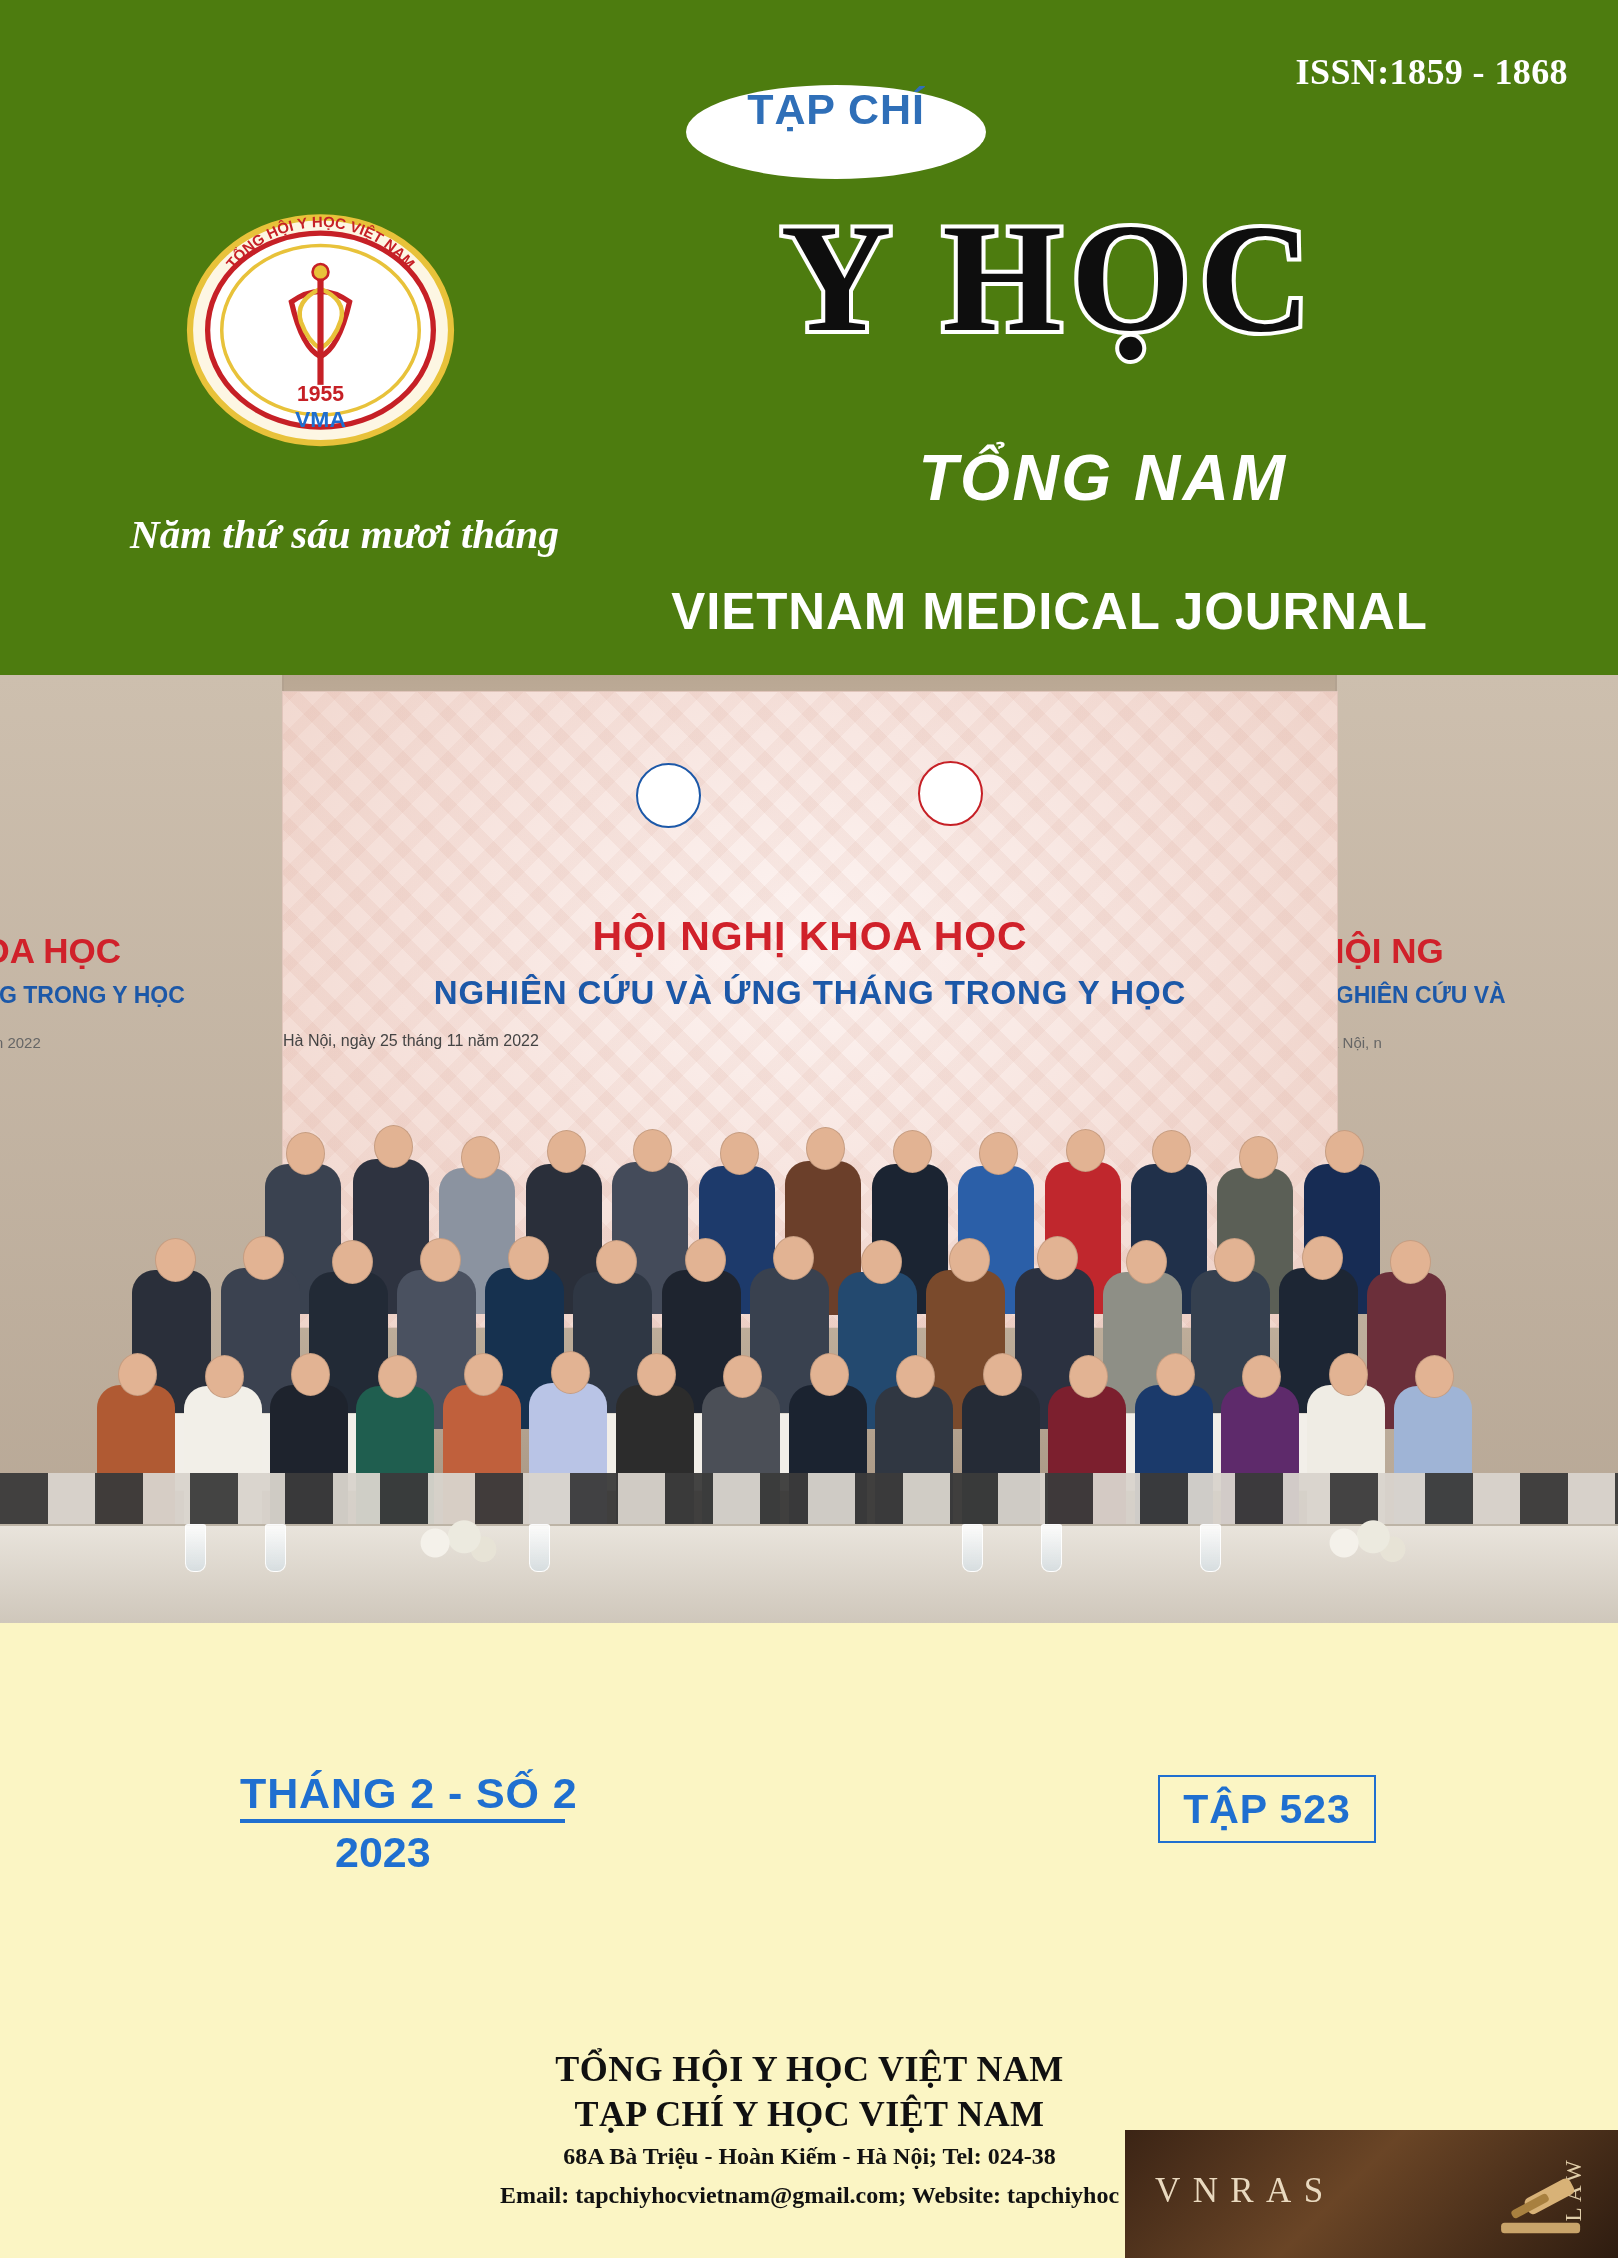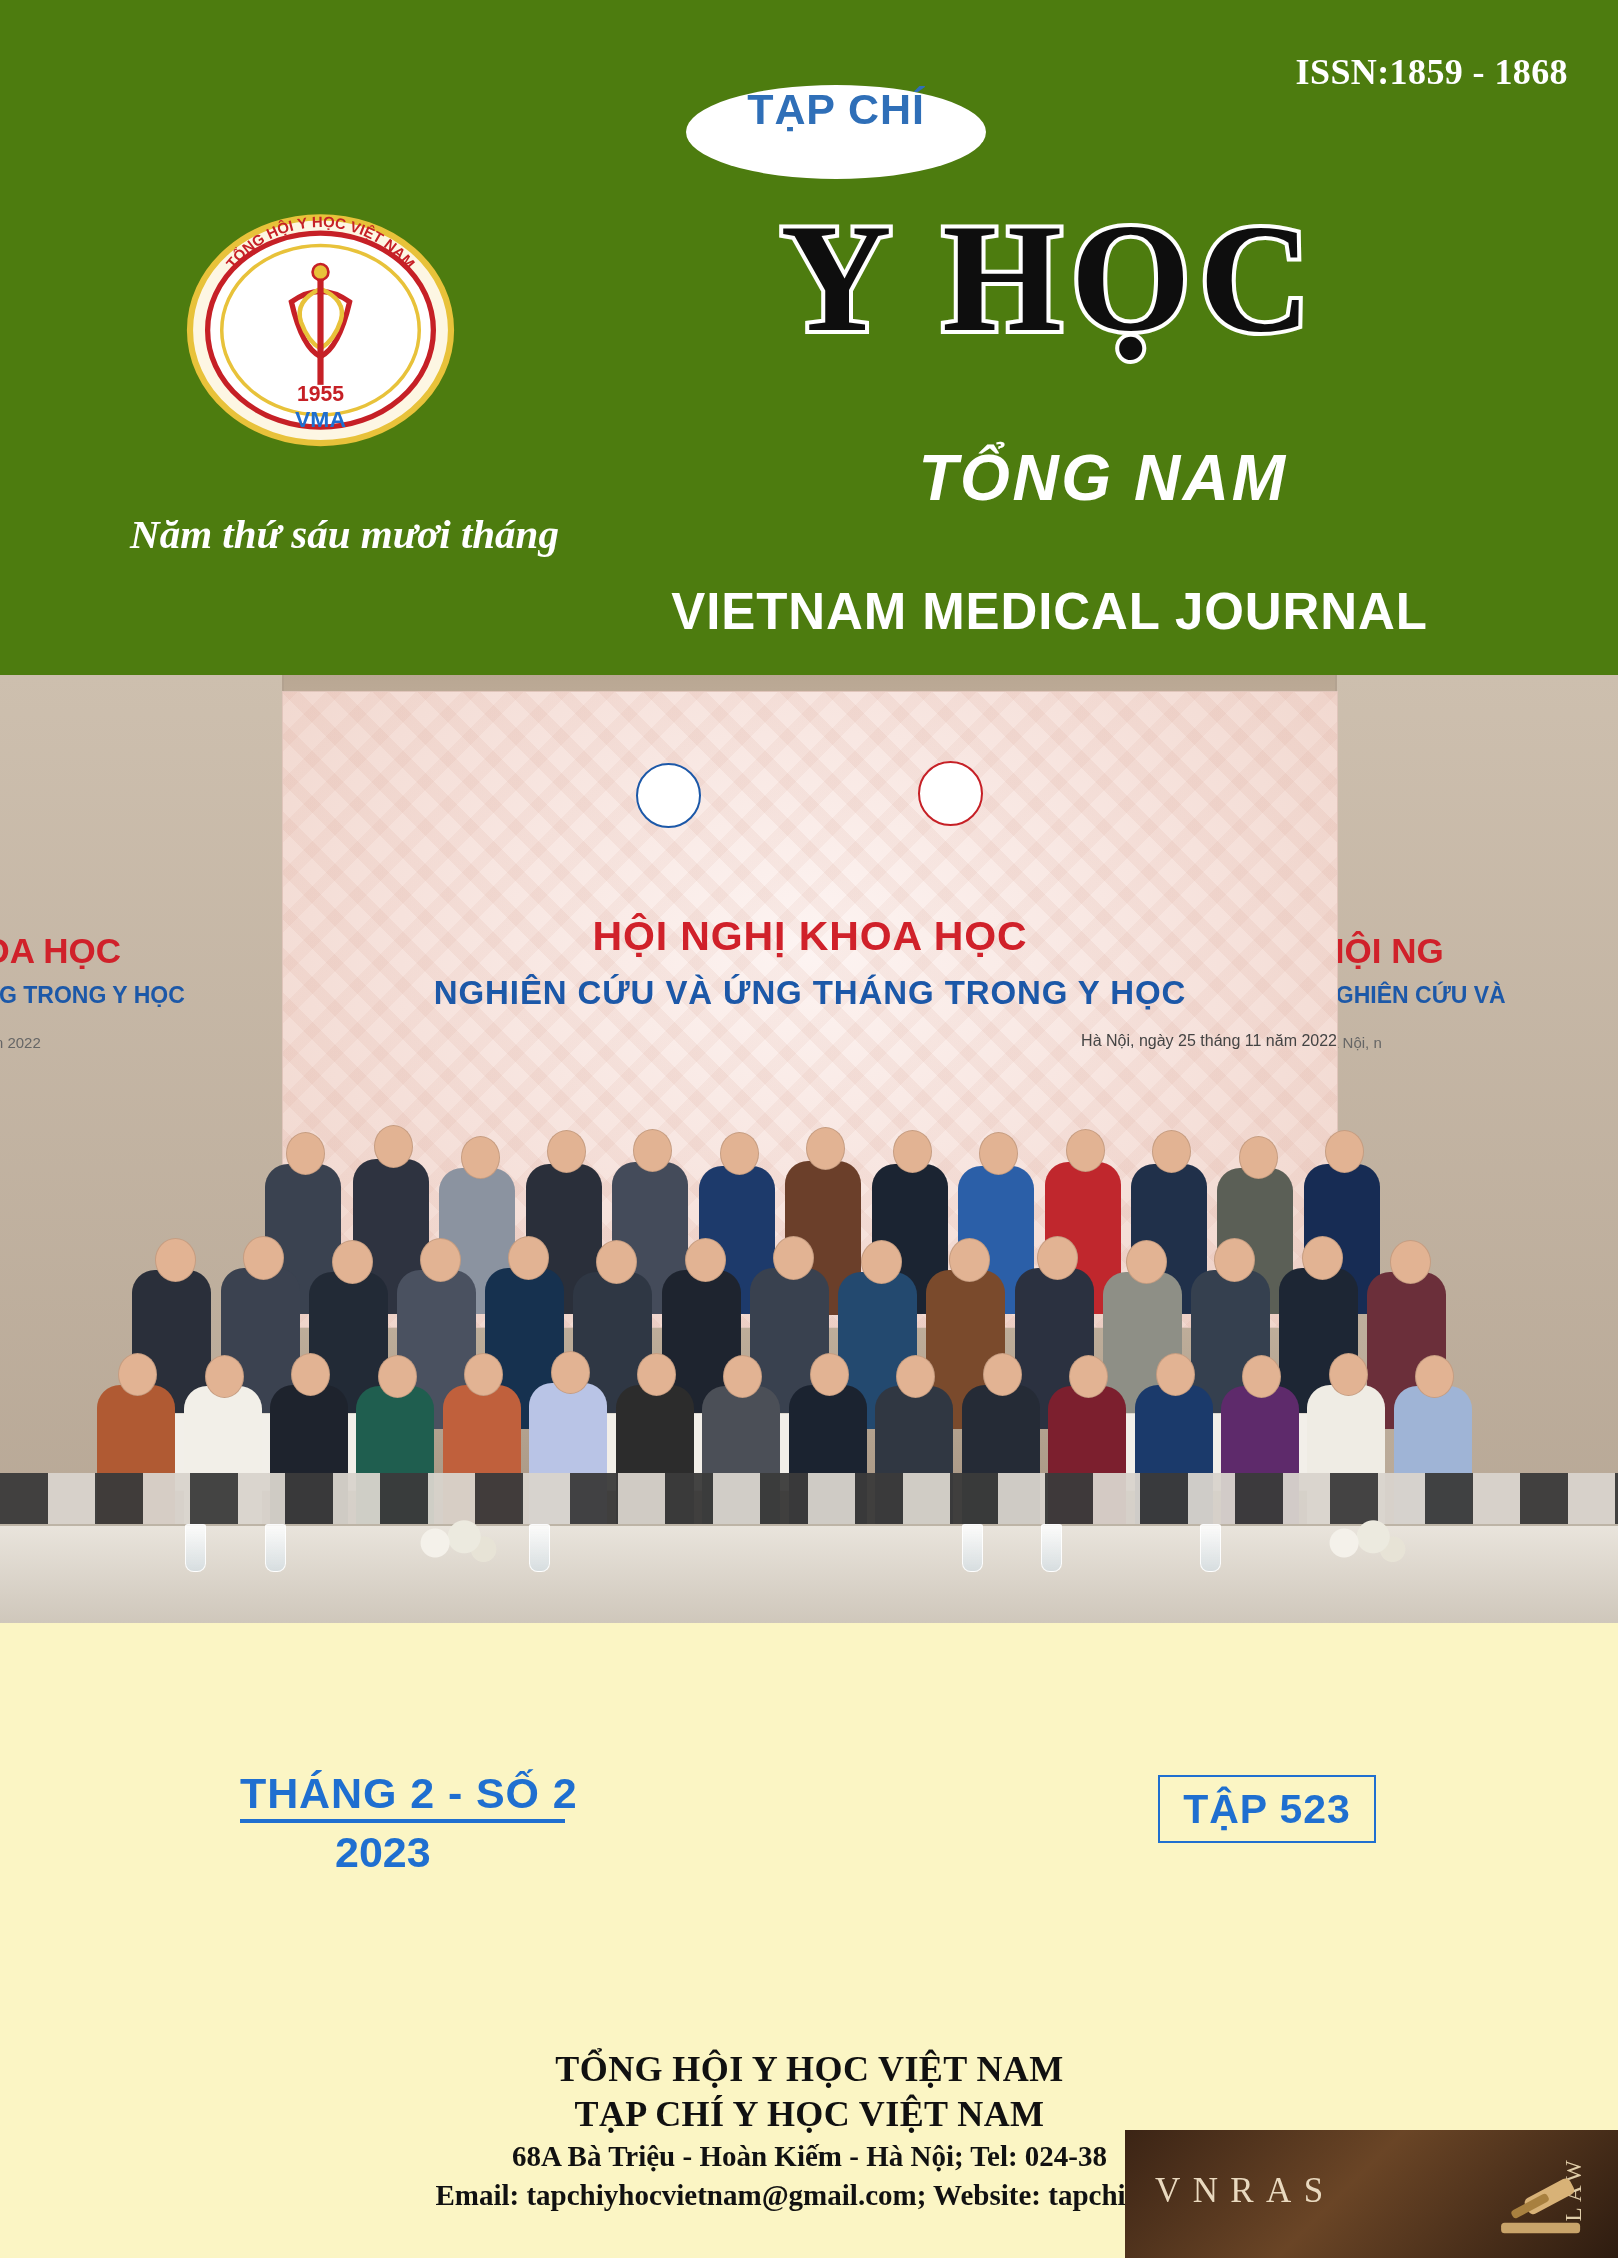--- a/index.html
+++ b/index.html
@@ -186,7 +186,7 @@
   .screen-date {
     position: absolute;
     left: 0; right: 0; top: 340px;
-    text-align: right;
+    text-align: left;
     font-family: "Liberation Sans", sans-serif;
     font-size: 16px;
     color: #444;

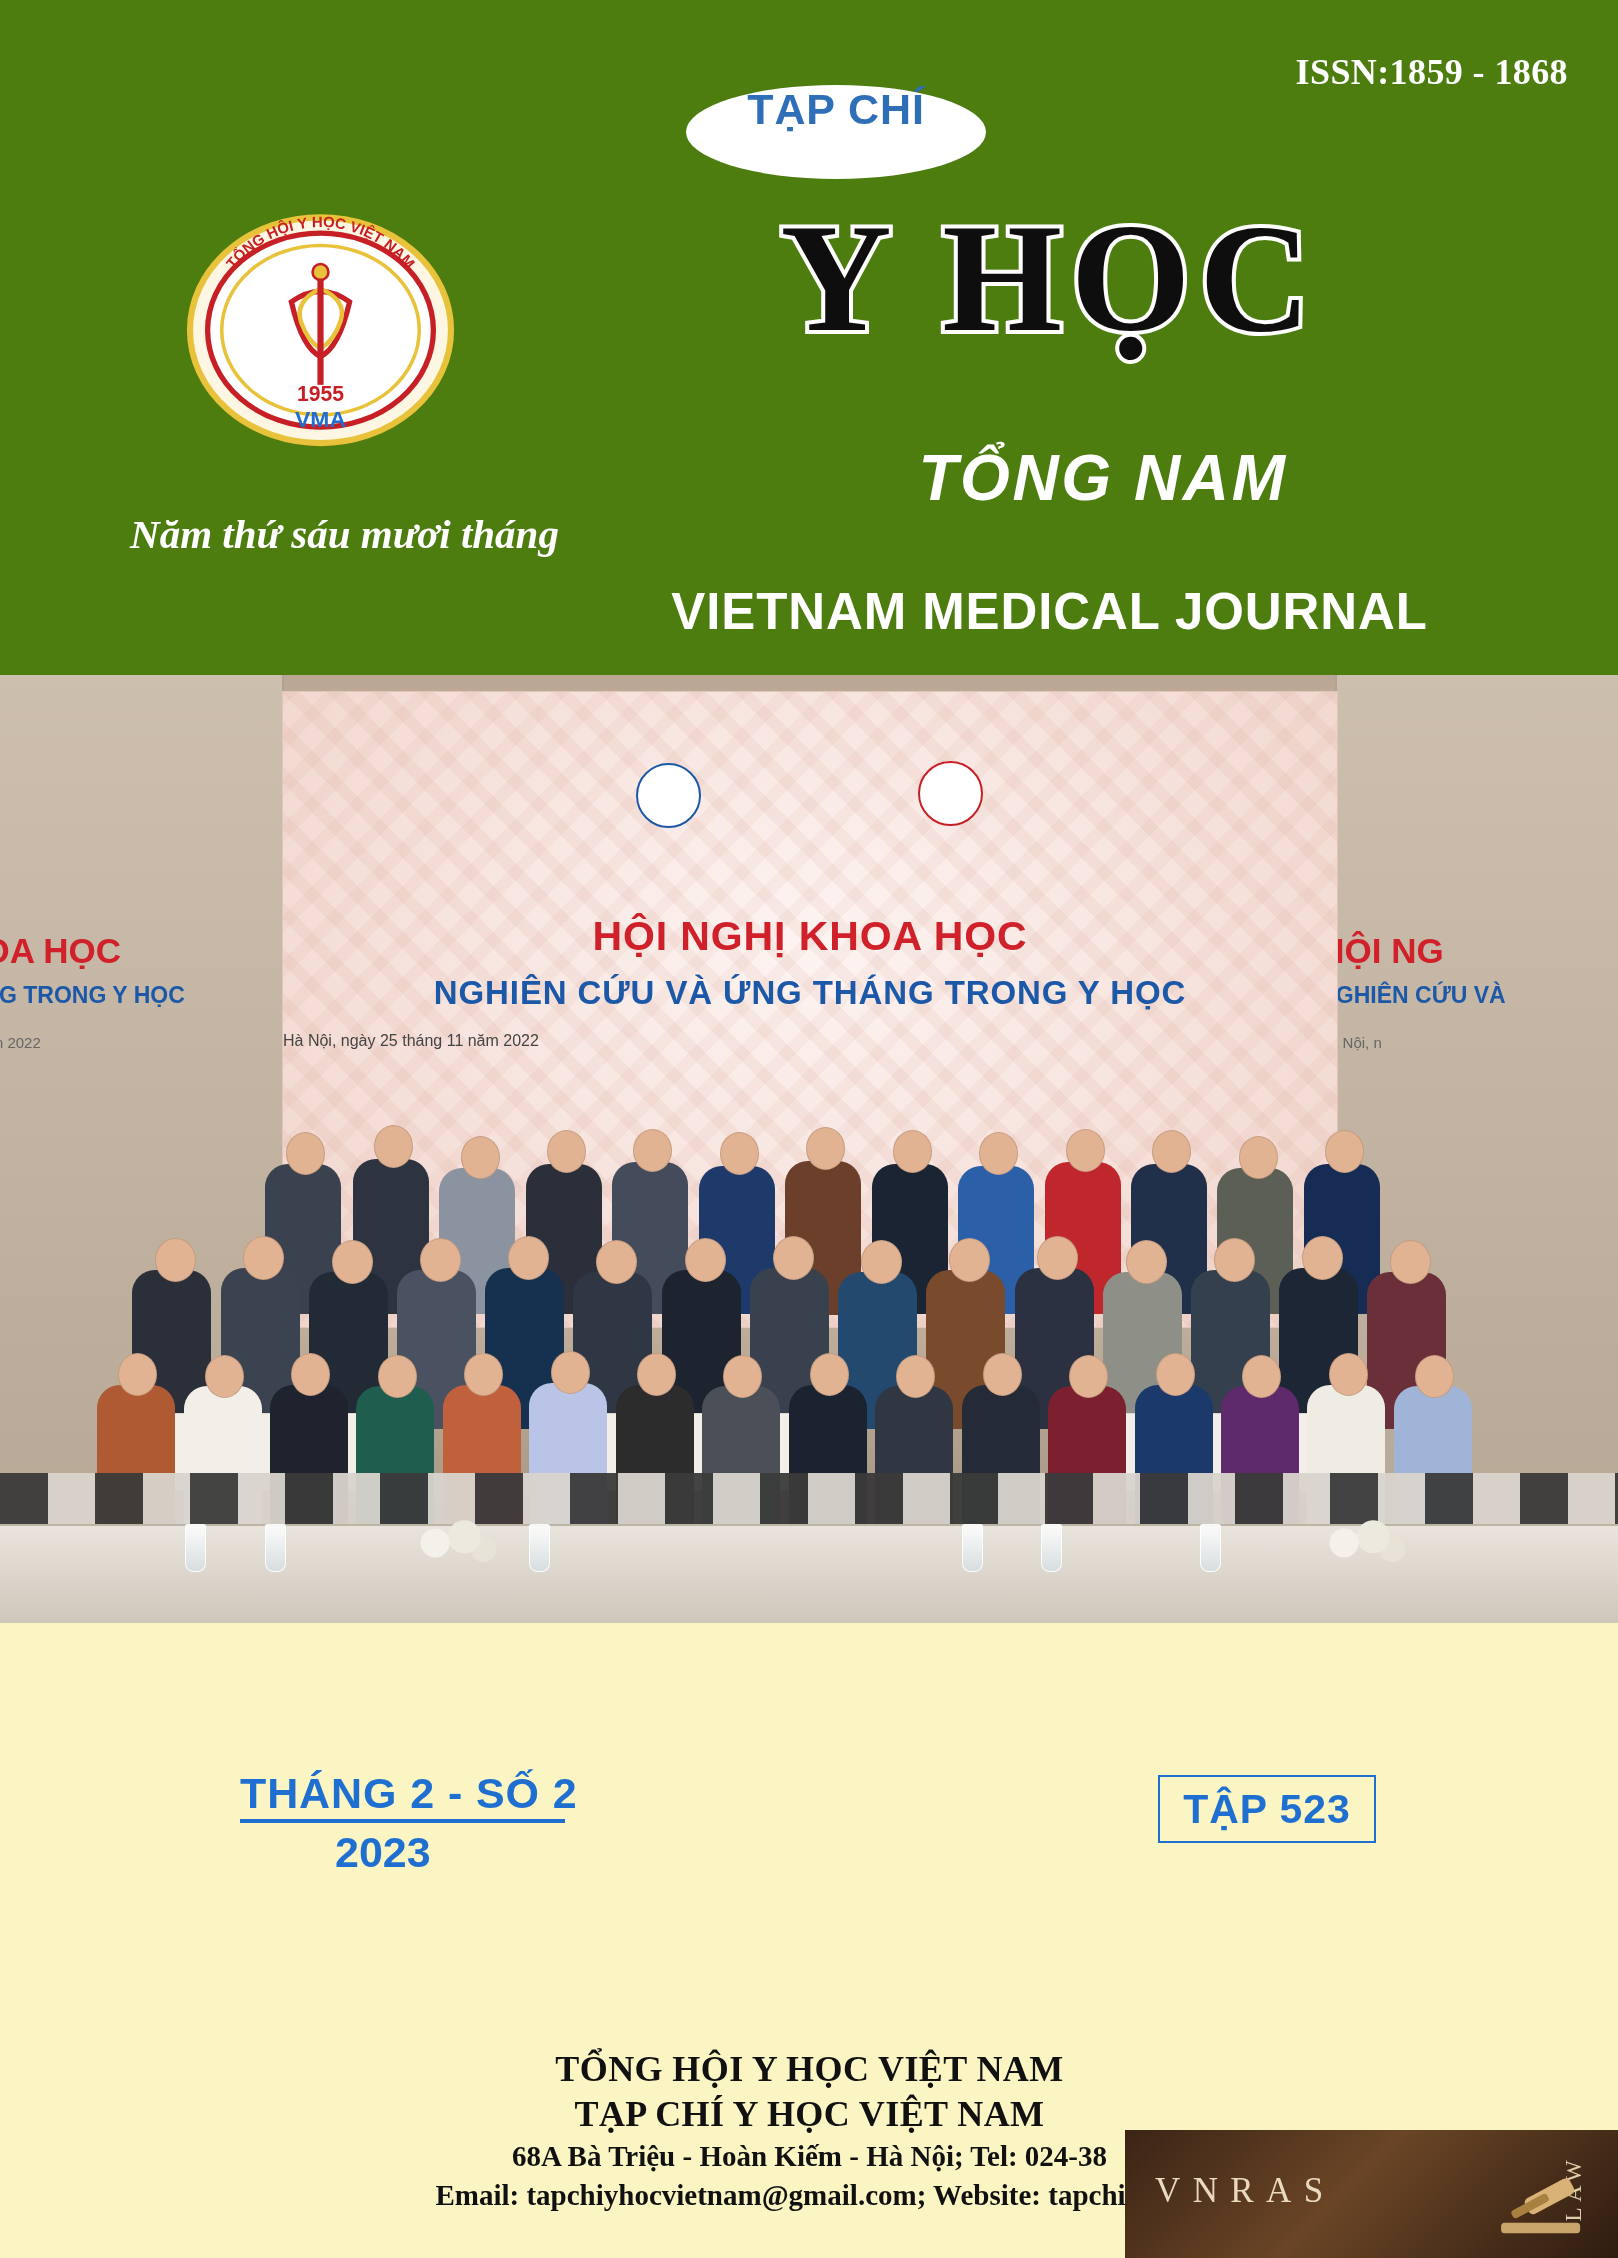--- a/index.html
+++ b/index.html
@@ -362,7 +362,7 @@
   }
   .footer .l3, .footer .l4 {
     font-weight: bold;
-    font-size: 29px;
+    font-size: 24px;
     line-height: 39px;
   }
 

